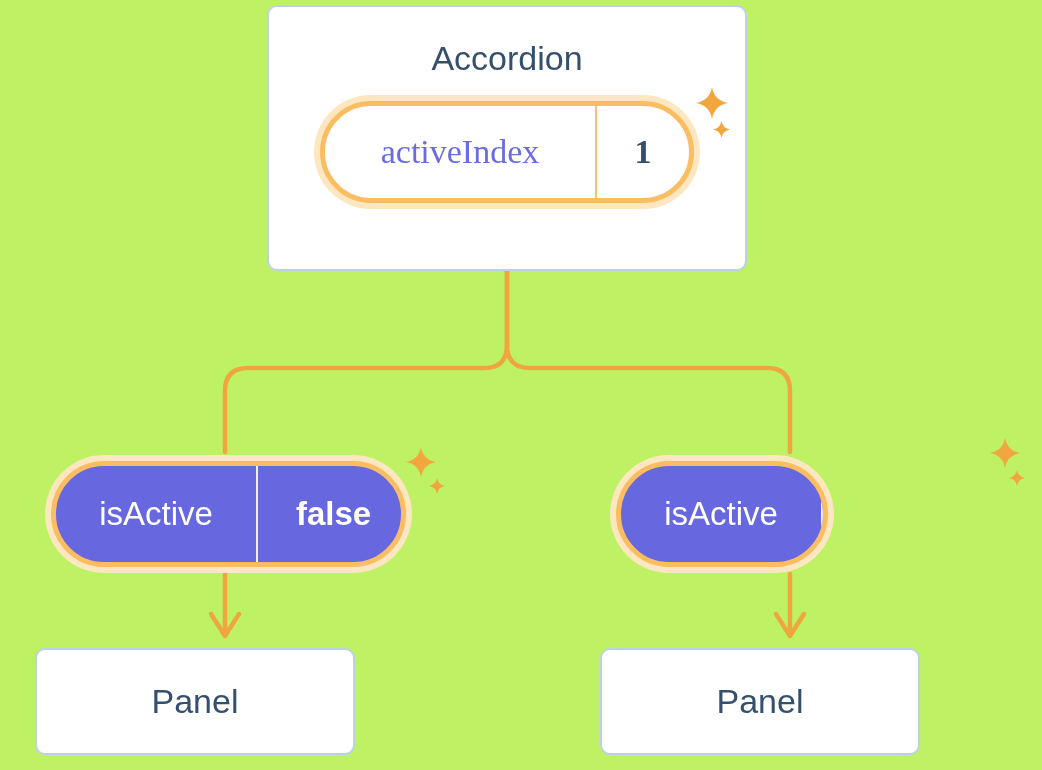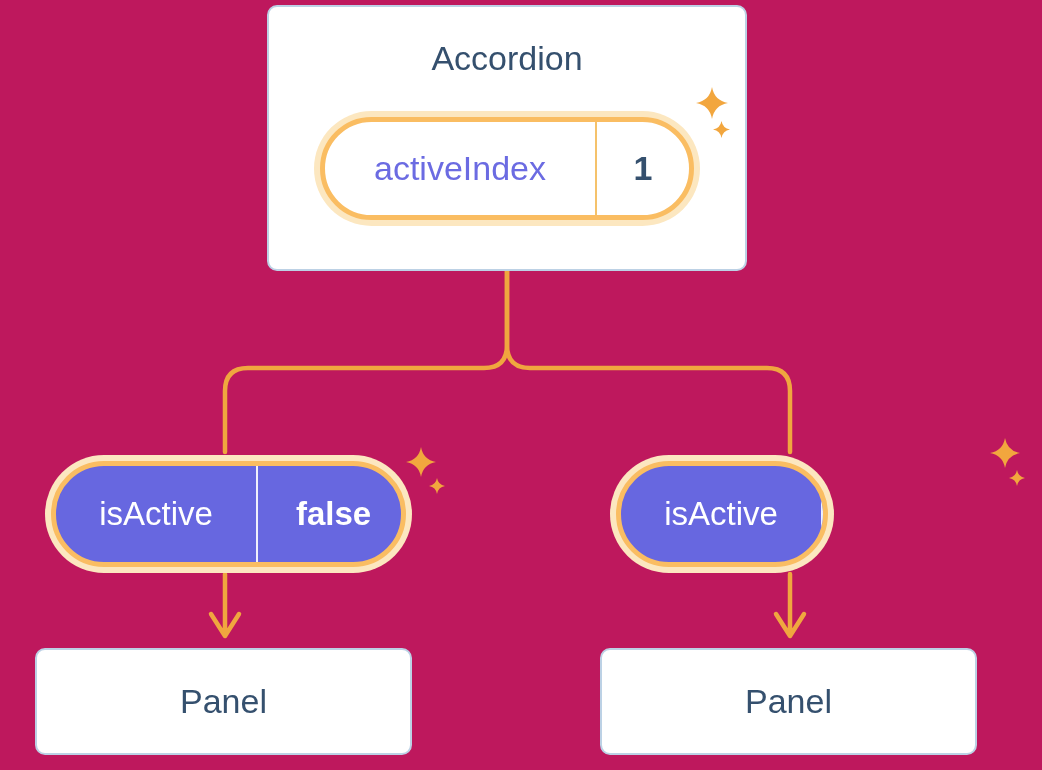--- a/index.html
+++ b/index.html
@@ -12,7 +12,7 @@
     position: relative;
     width: 1042px;
     height: 770px;
-    background: #be185d;
+    background: #bef264;
     overflow: hidden;
   }
 

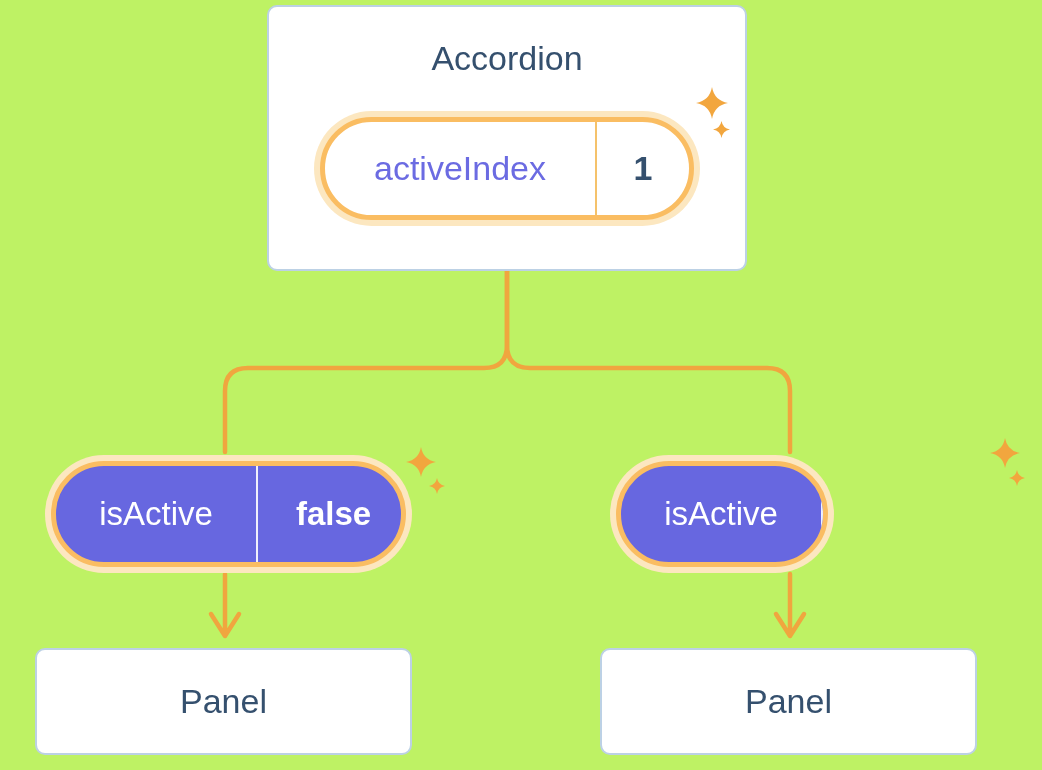--- a/index.html
+++ b/index.html
@@ -54,7 +54,7 @@
     padding: 6px;
     box-sizing: border-box;
   }
-  .state-pill-outer { left: 45px; top: 104px; }
+  .state-pill-outer { left: 45px; top: 88px; font-family: Liberation Serif, serif; }
   .pill {
     border: 5px solid #fabd62;
     border-radius: 999px;

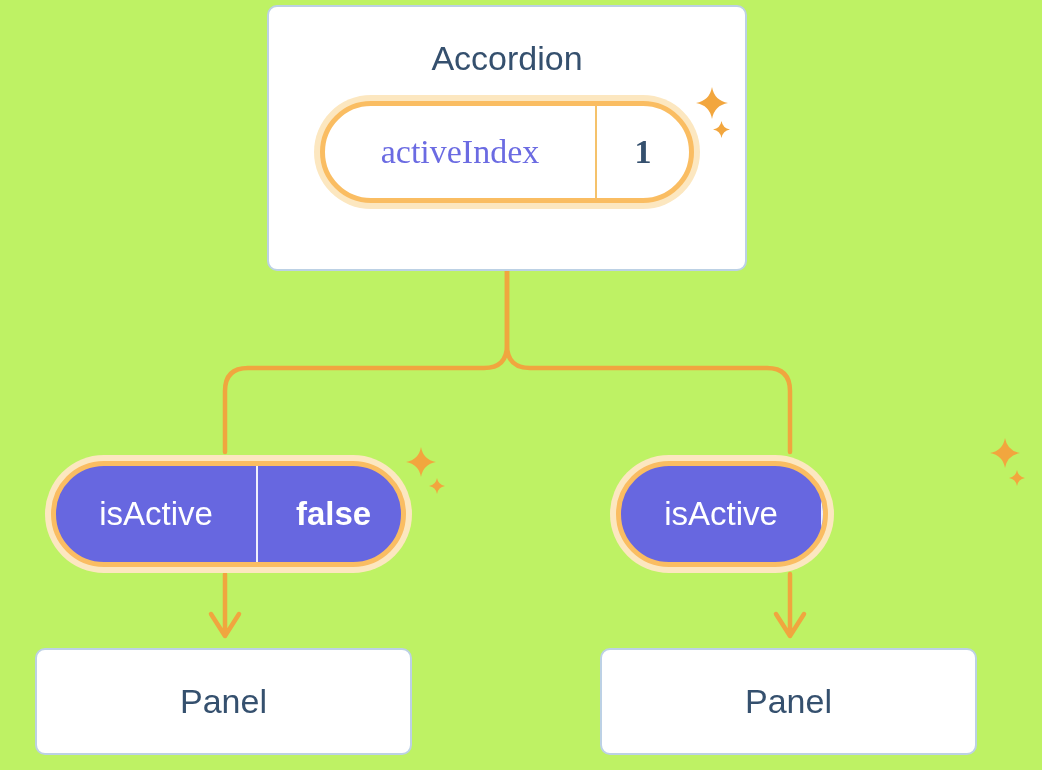--- a/index.html
+++ b/index.html
@@ -36,7 +36,7 @@
     color: #35506e;
   }
   .panel-card {
-    width: 377px; height: 107px;
+    width: 320px; height: 107px;
     display: flex; align-items: center; justify-content: center;
   }
   .panel-left  { left: 35px;  top: 648px; }

